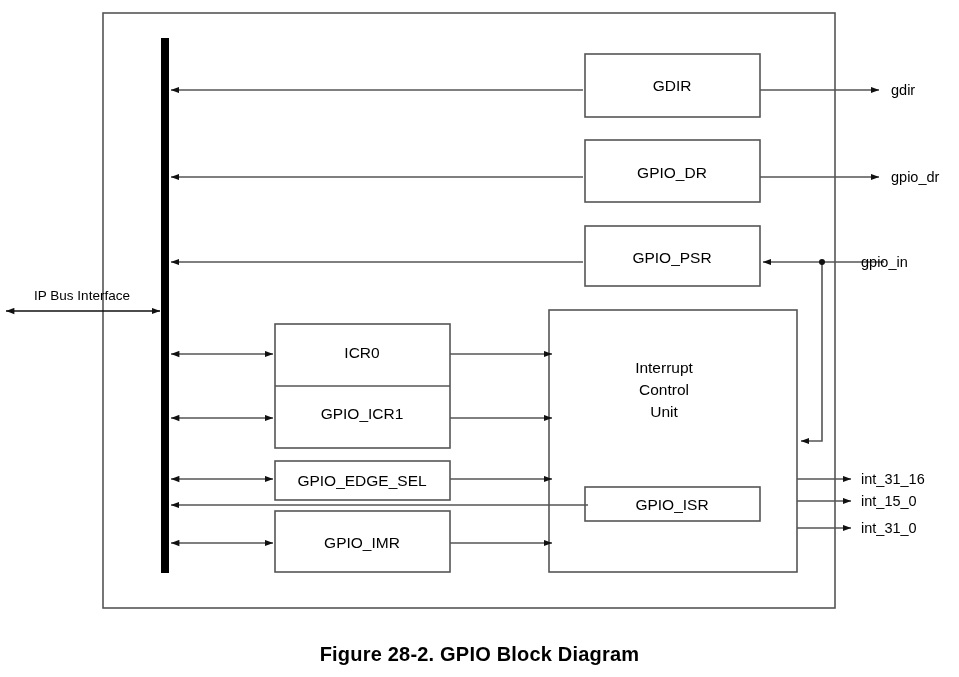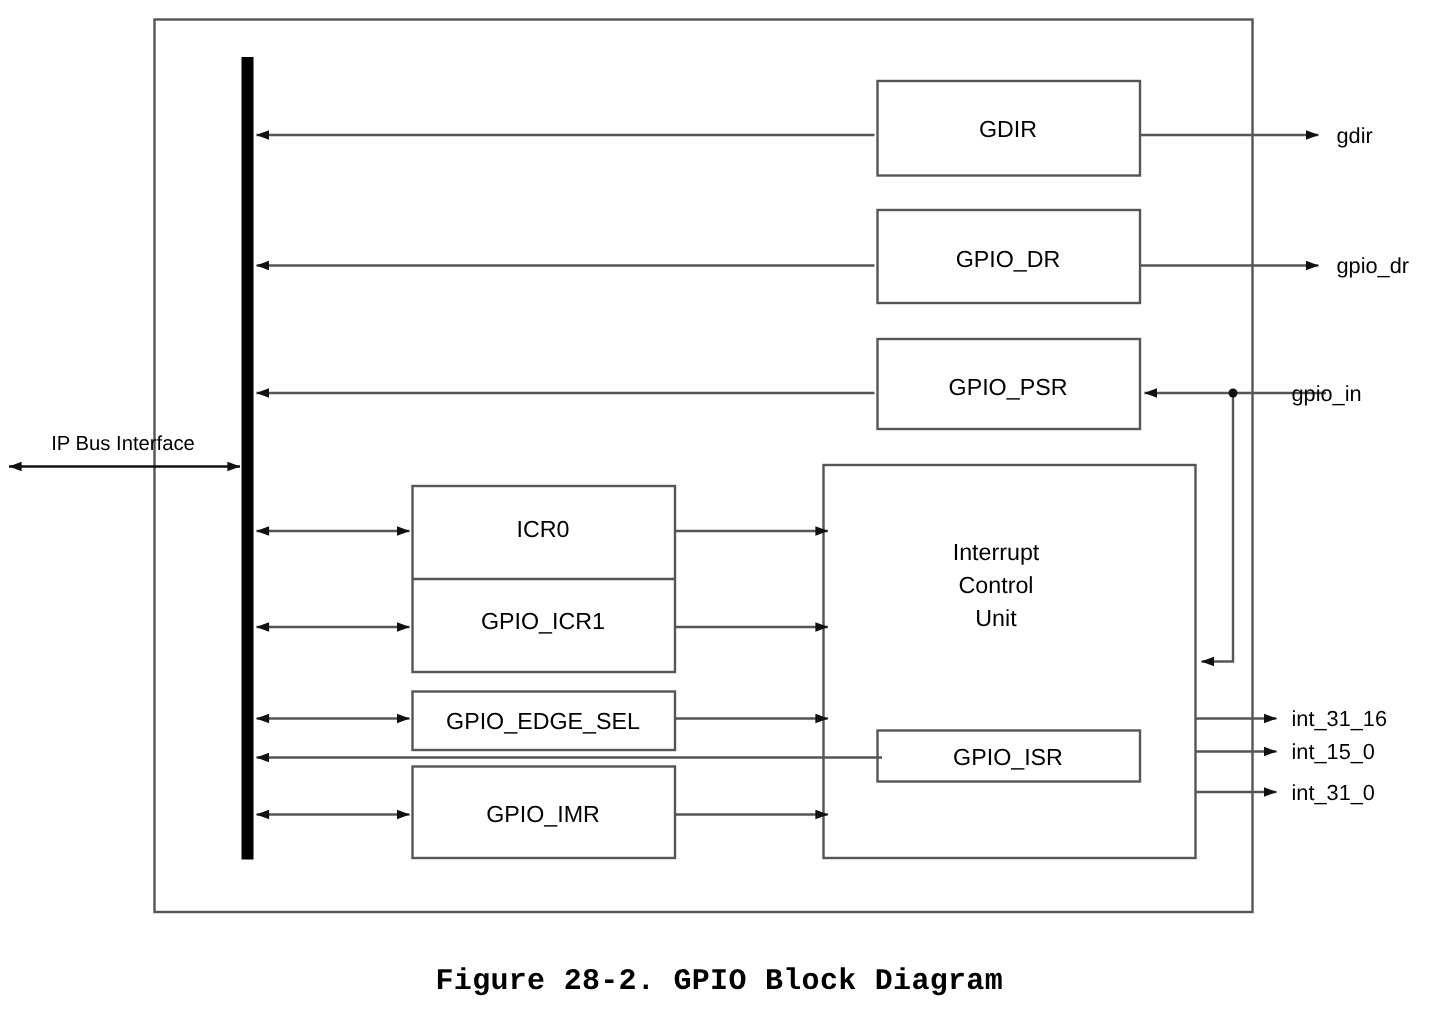--- a/index.html
+++ b/index.html
@@ -24,7 +24,7 @@
   #caption{
     position:absolute;left:0;top:643px;width:959px;
     text-align:center;
-    font-family:Liberation Mono, monospace;
+    font-family:Liberation Sans, sans-serif;
     font-size:20px;font-weight:bold;letter-spacing:.2px;
     color:#000;
   }

